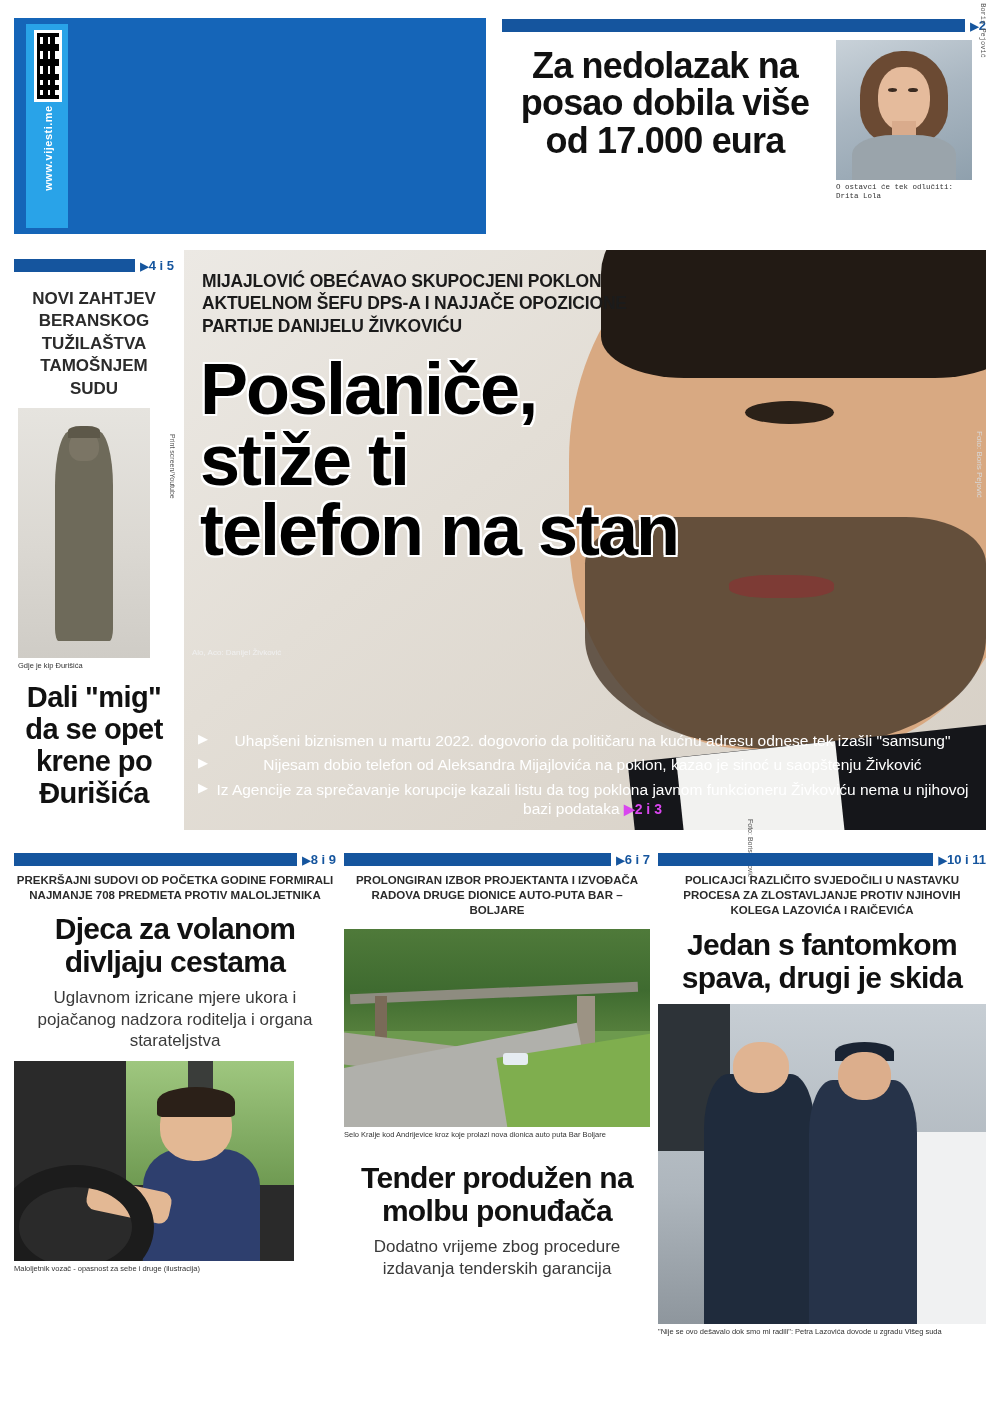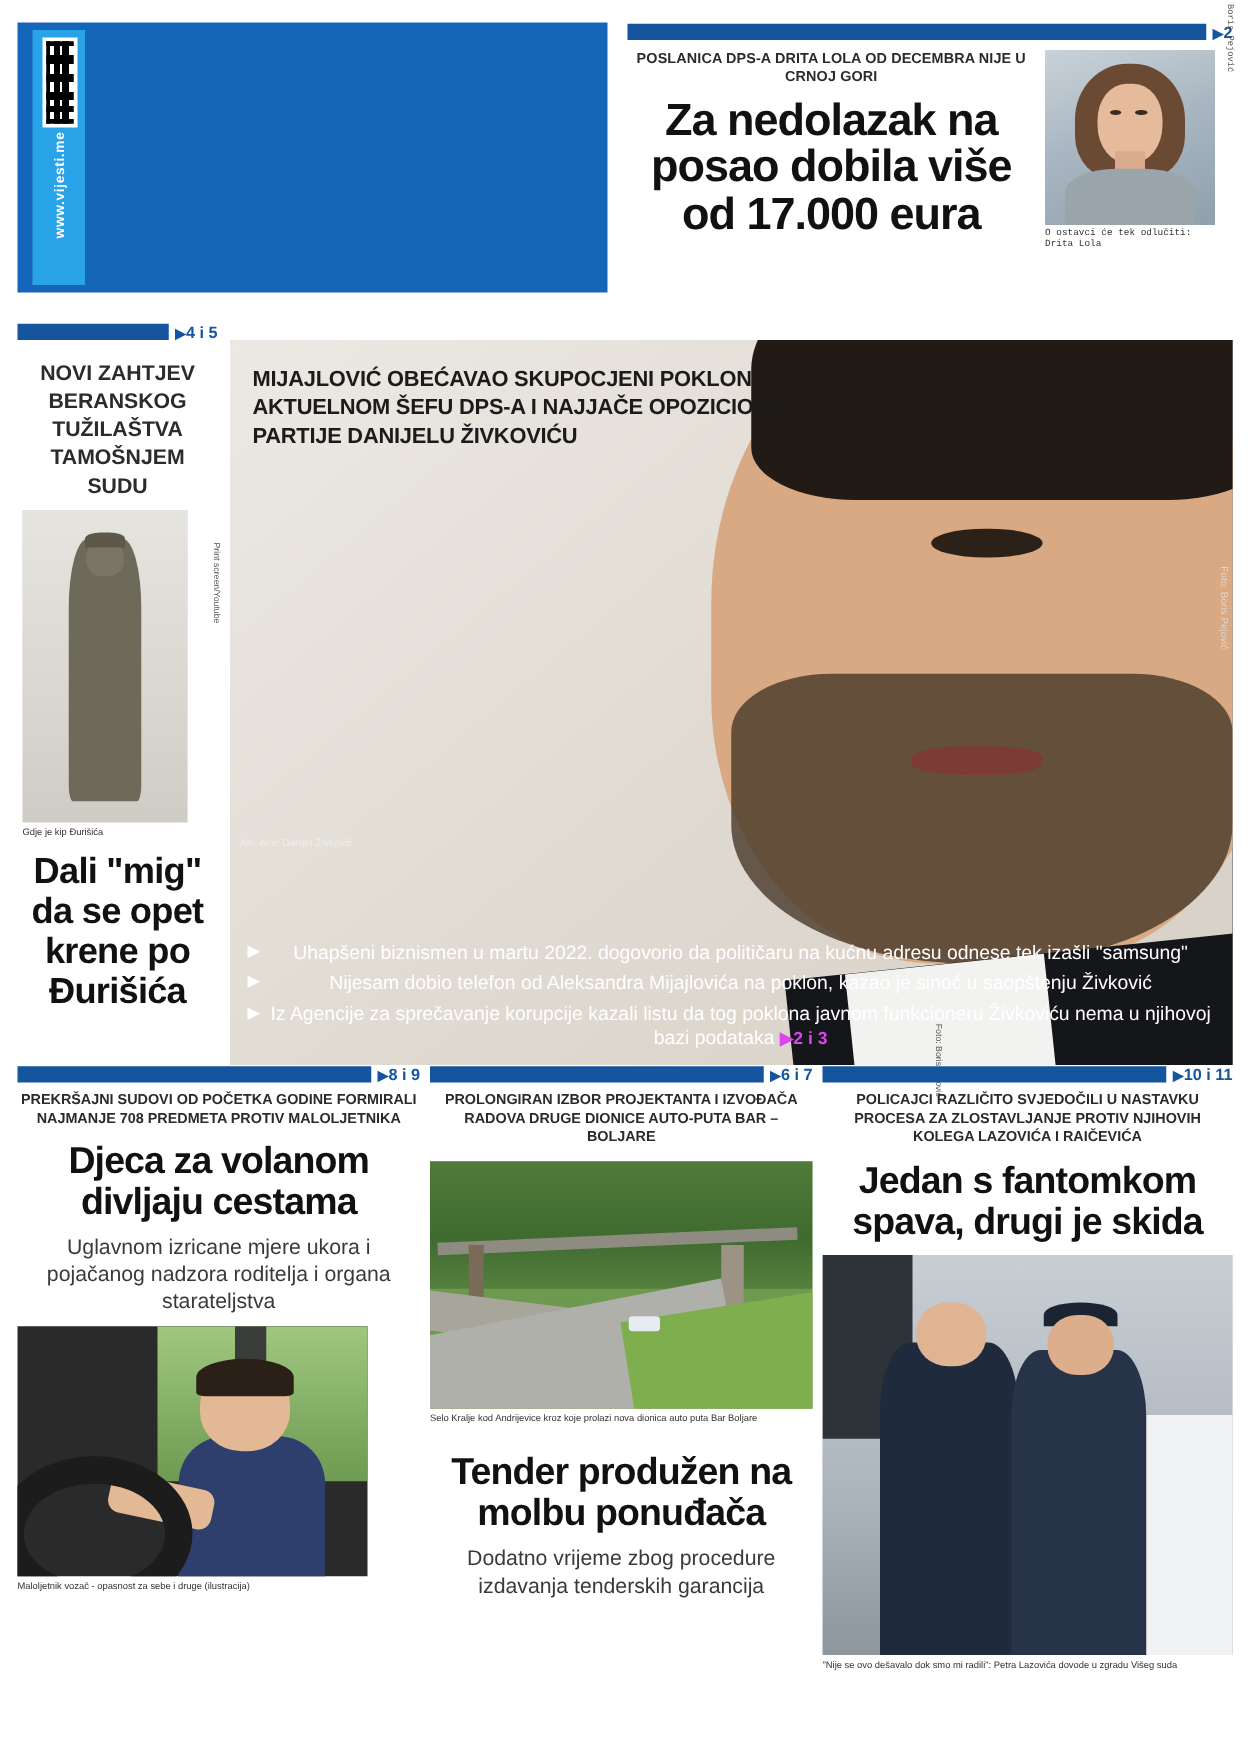--- a/index.html
+++ b/index.html
@@ -237,7 +237,6 @@
     </div>
     <div class="tr-body">
       <div class="tr-text">
-        <div class="tr-kicker">POSLANICA DPS-A DRITA LOLA OD DECEMBRA NIJE U CRNOJ GORI</div>
         <div class="tr-head">Za nedolazak na posao dobila više od 17.000 eura</div>
       </div>
       <div class="tr-photo-wrap">

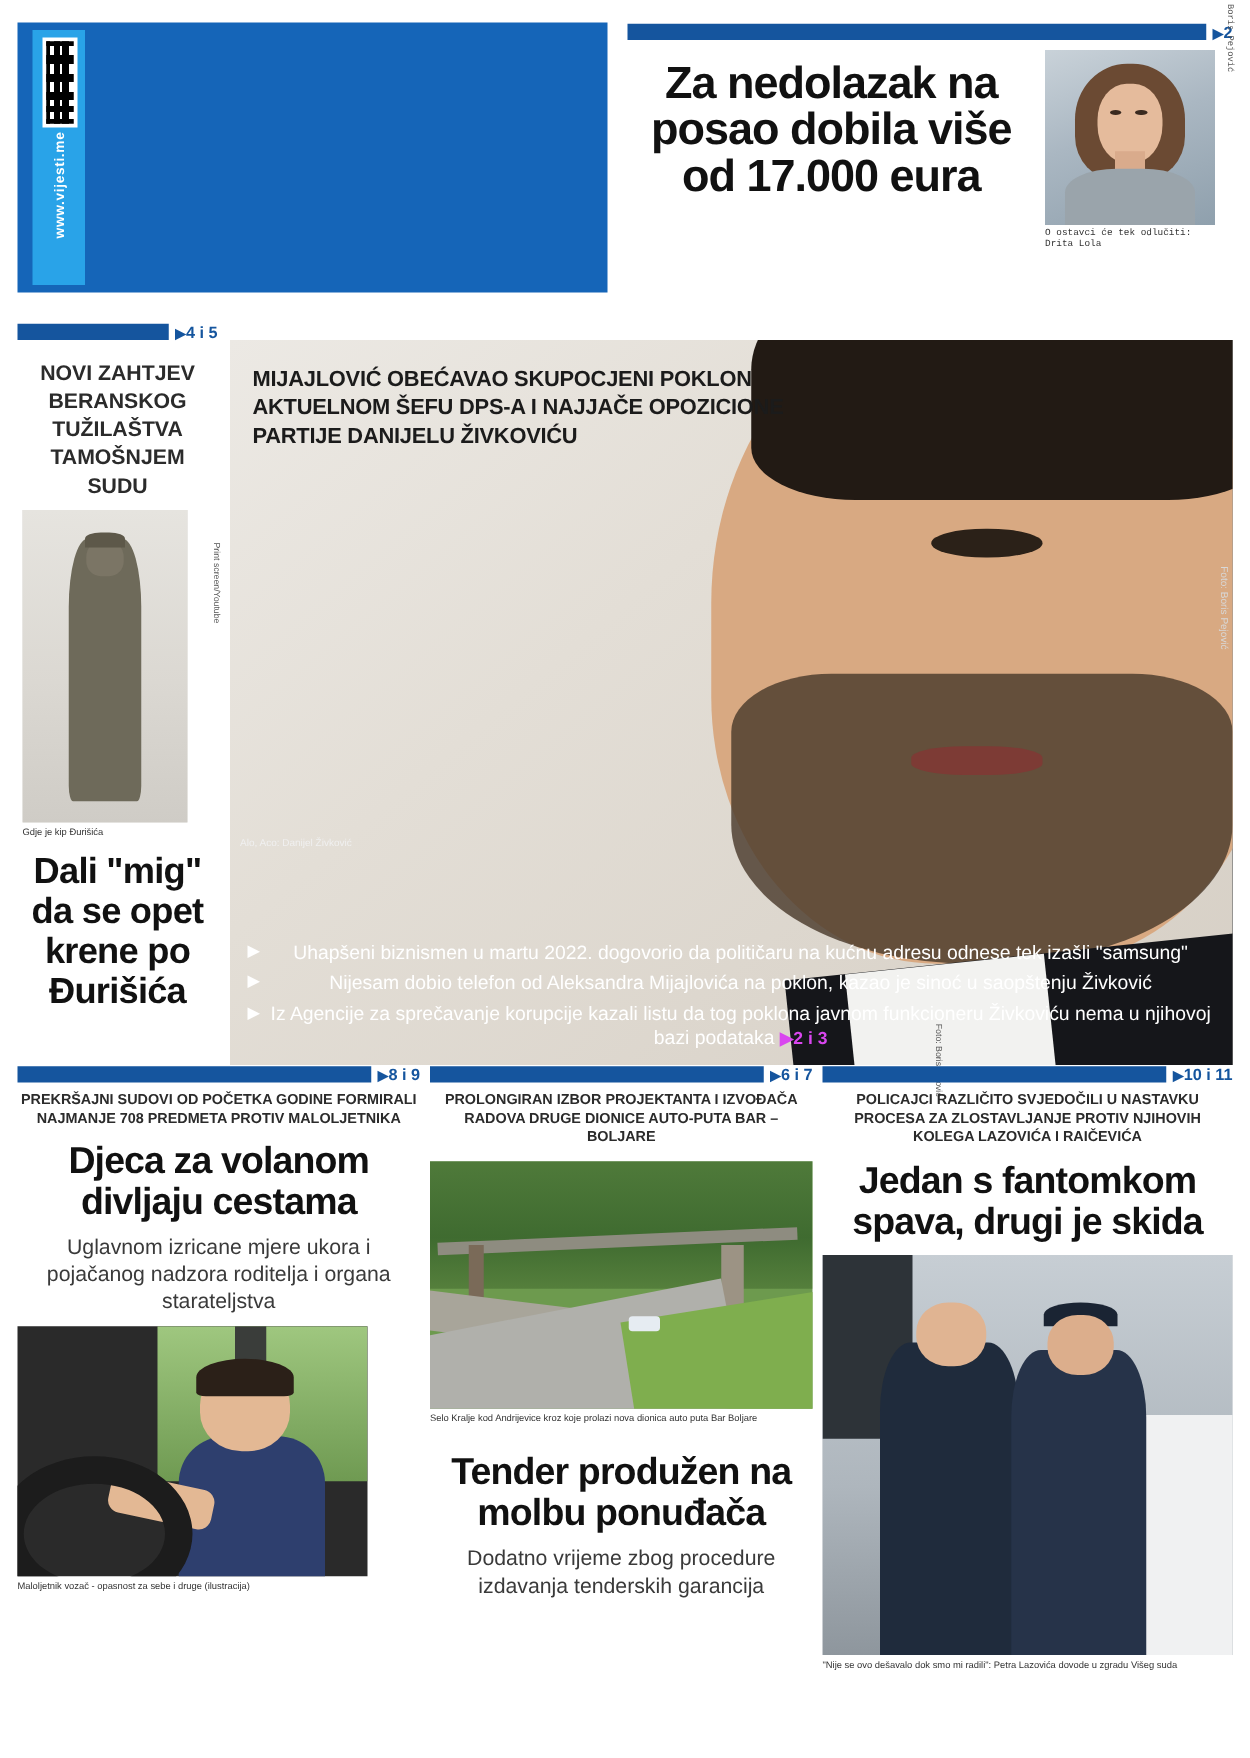--- a/index.html
+++ b/index.html
@@ -73,7 +73,7 @@
     border-radius:50%; top:34%; }
 
   
-  .main-story { position:absolute; left:184px; top:272px; width:802px; height:580px;
+  .main-story { position:absolute; left:184px; top:250px; width:802px; height:580px;
     background:#000; }
   .ms-photo { position:absolute; inset:0; overflow:hidden; }
   .ph-man { position:absolute; inset:0;

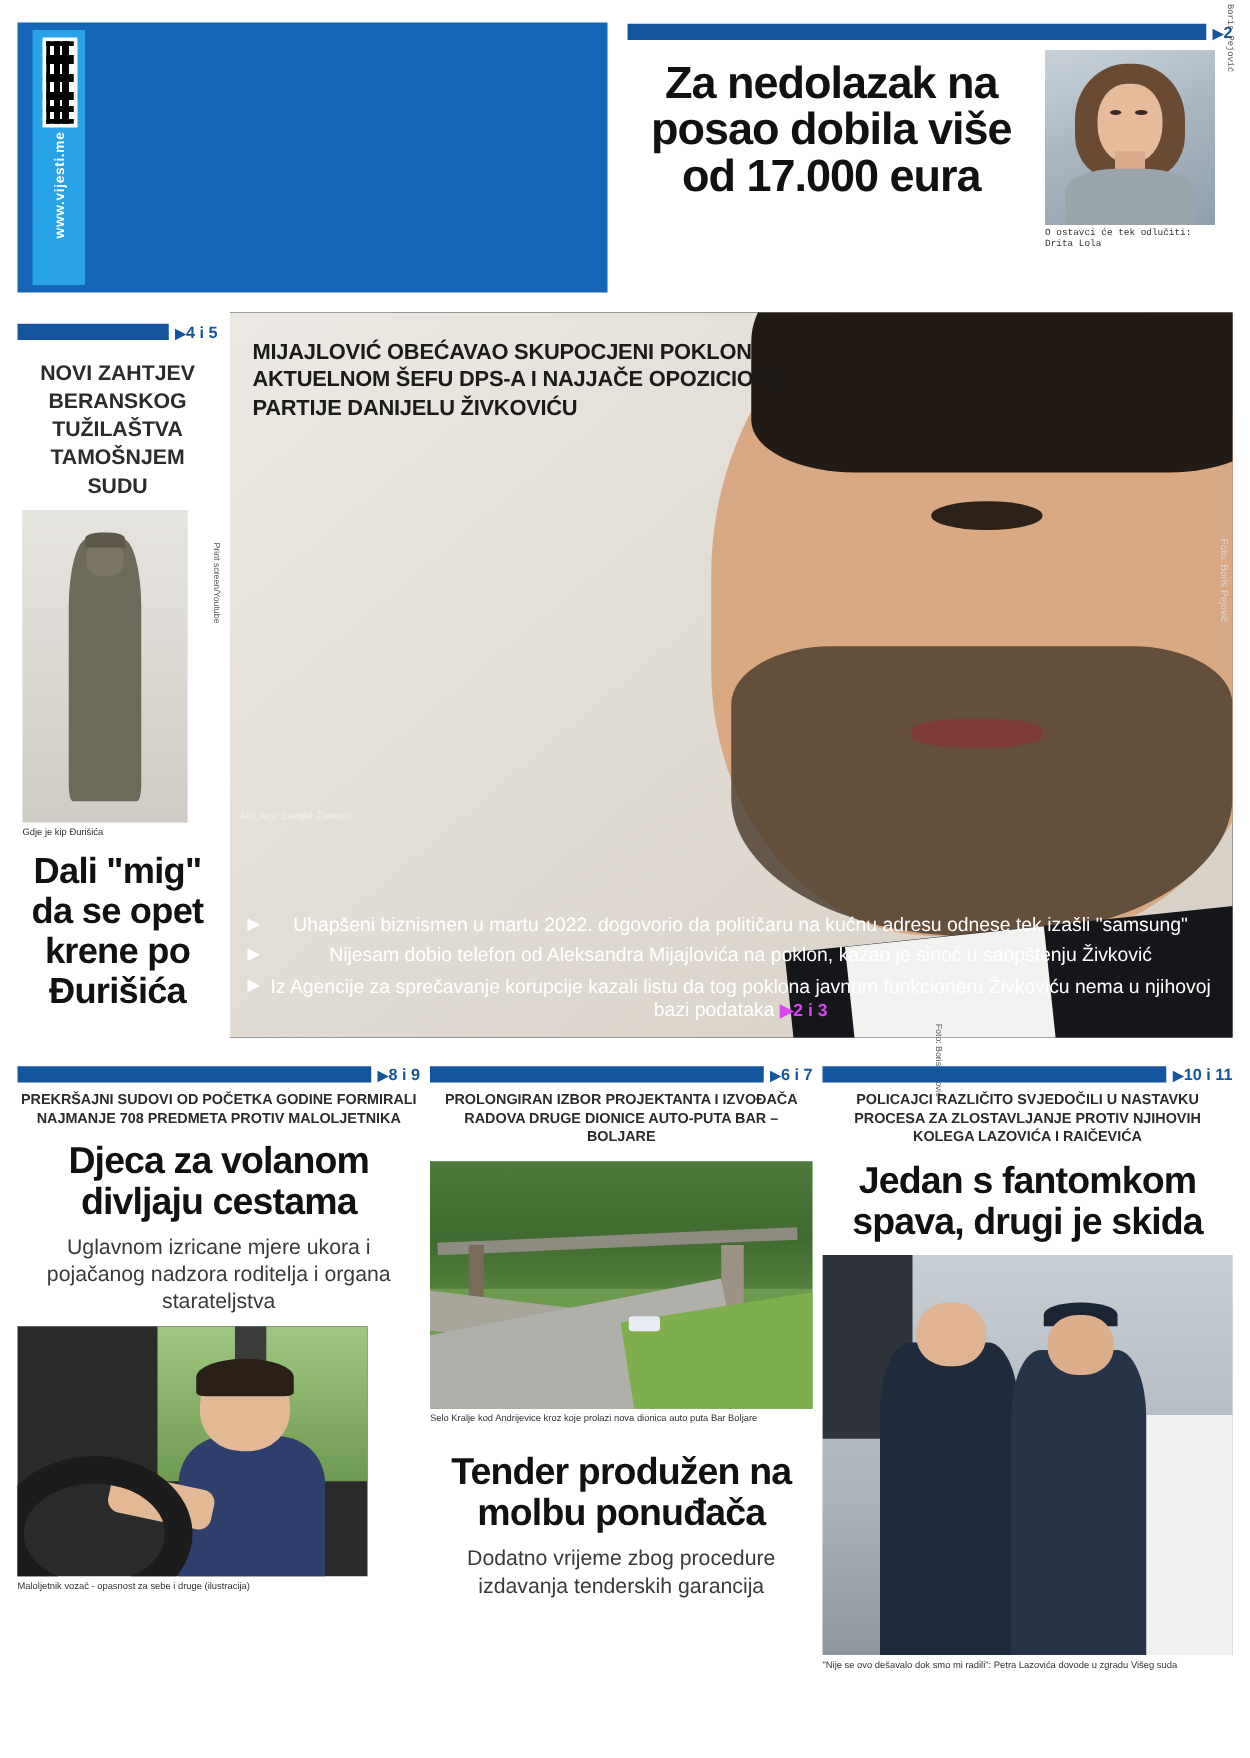--- a/index.html
+++ b/index.html
@@ -289,6 +289,11 @@
       </div>
     </div>
     <div class="ms-kicker">MIJAJLOVIĆ OBEĆAVAO SKUPOCJENI POKLON AKTUELNOM ŠEFU DPS-A I NAJJAČE OPOZICIONE PARTIJE DANIJELU ŽIVKOVIĆU</div>
+    <div class="ms-head">
+      <div>Poslaniče,</div>
+      <div>stiže ti</div>
+      <div>telefon na stan</div>
+    </div>
     <div class="ms-credit">Foto: Boris Pejović</div>
     <div class="ms-cap">Alo, Aco: Danijel Živković</div>
 

